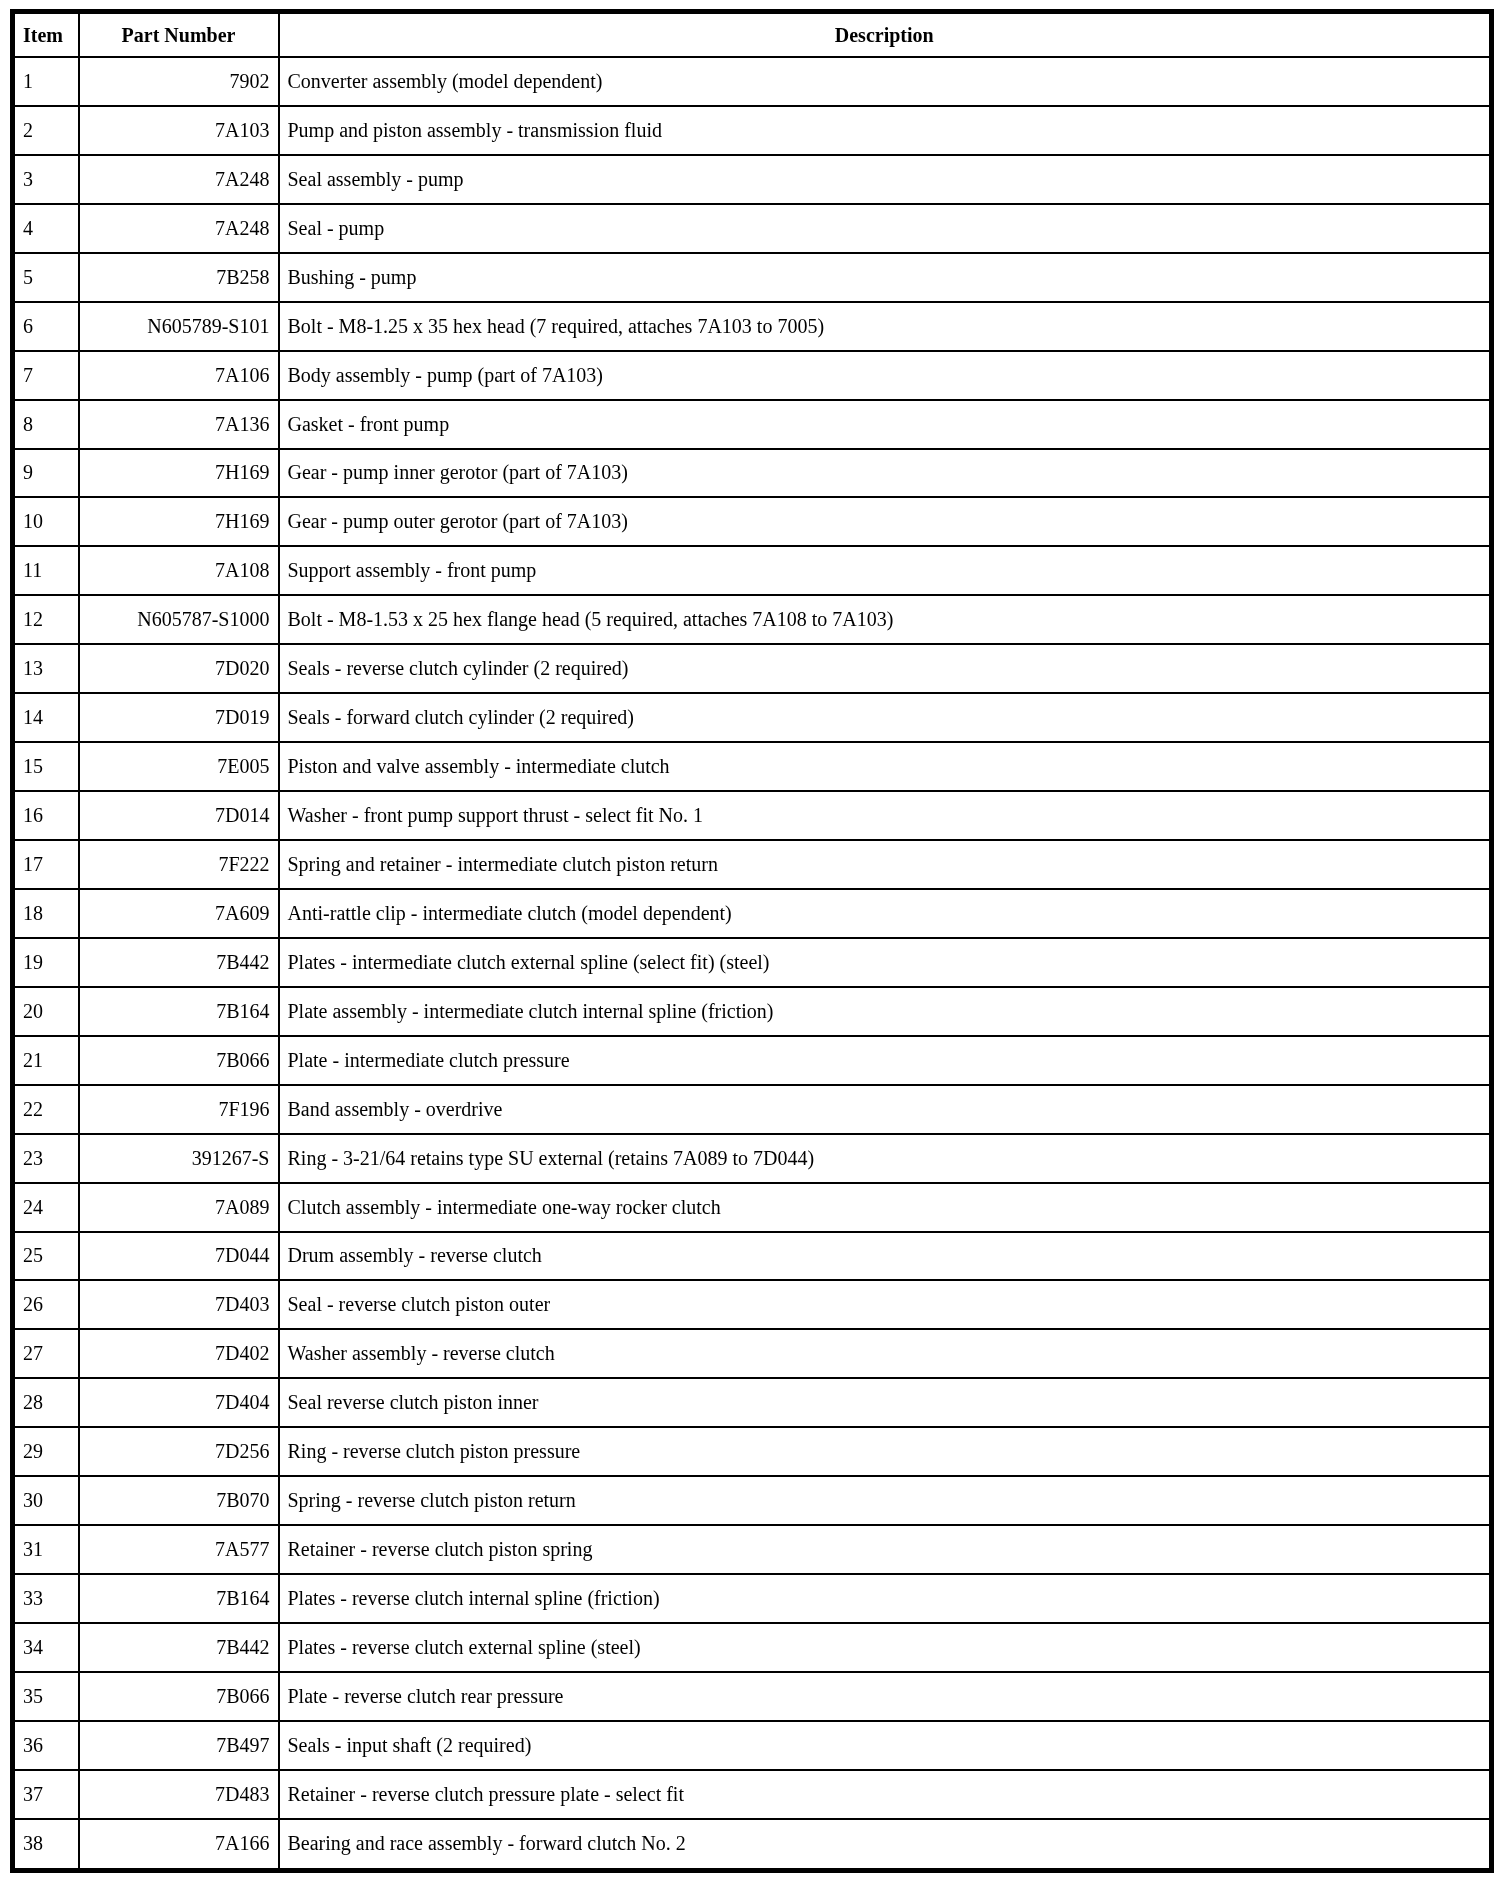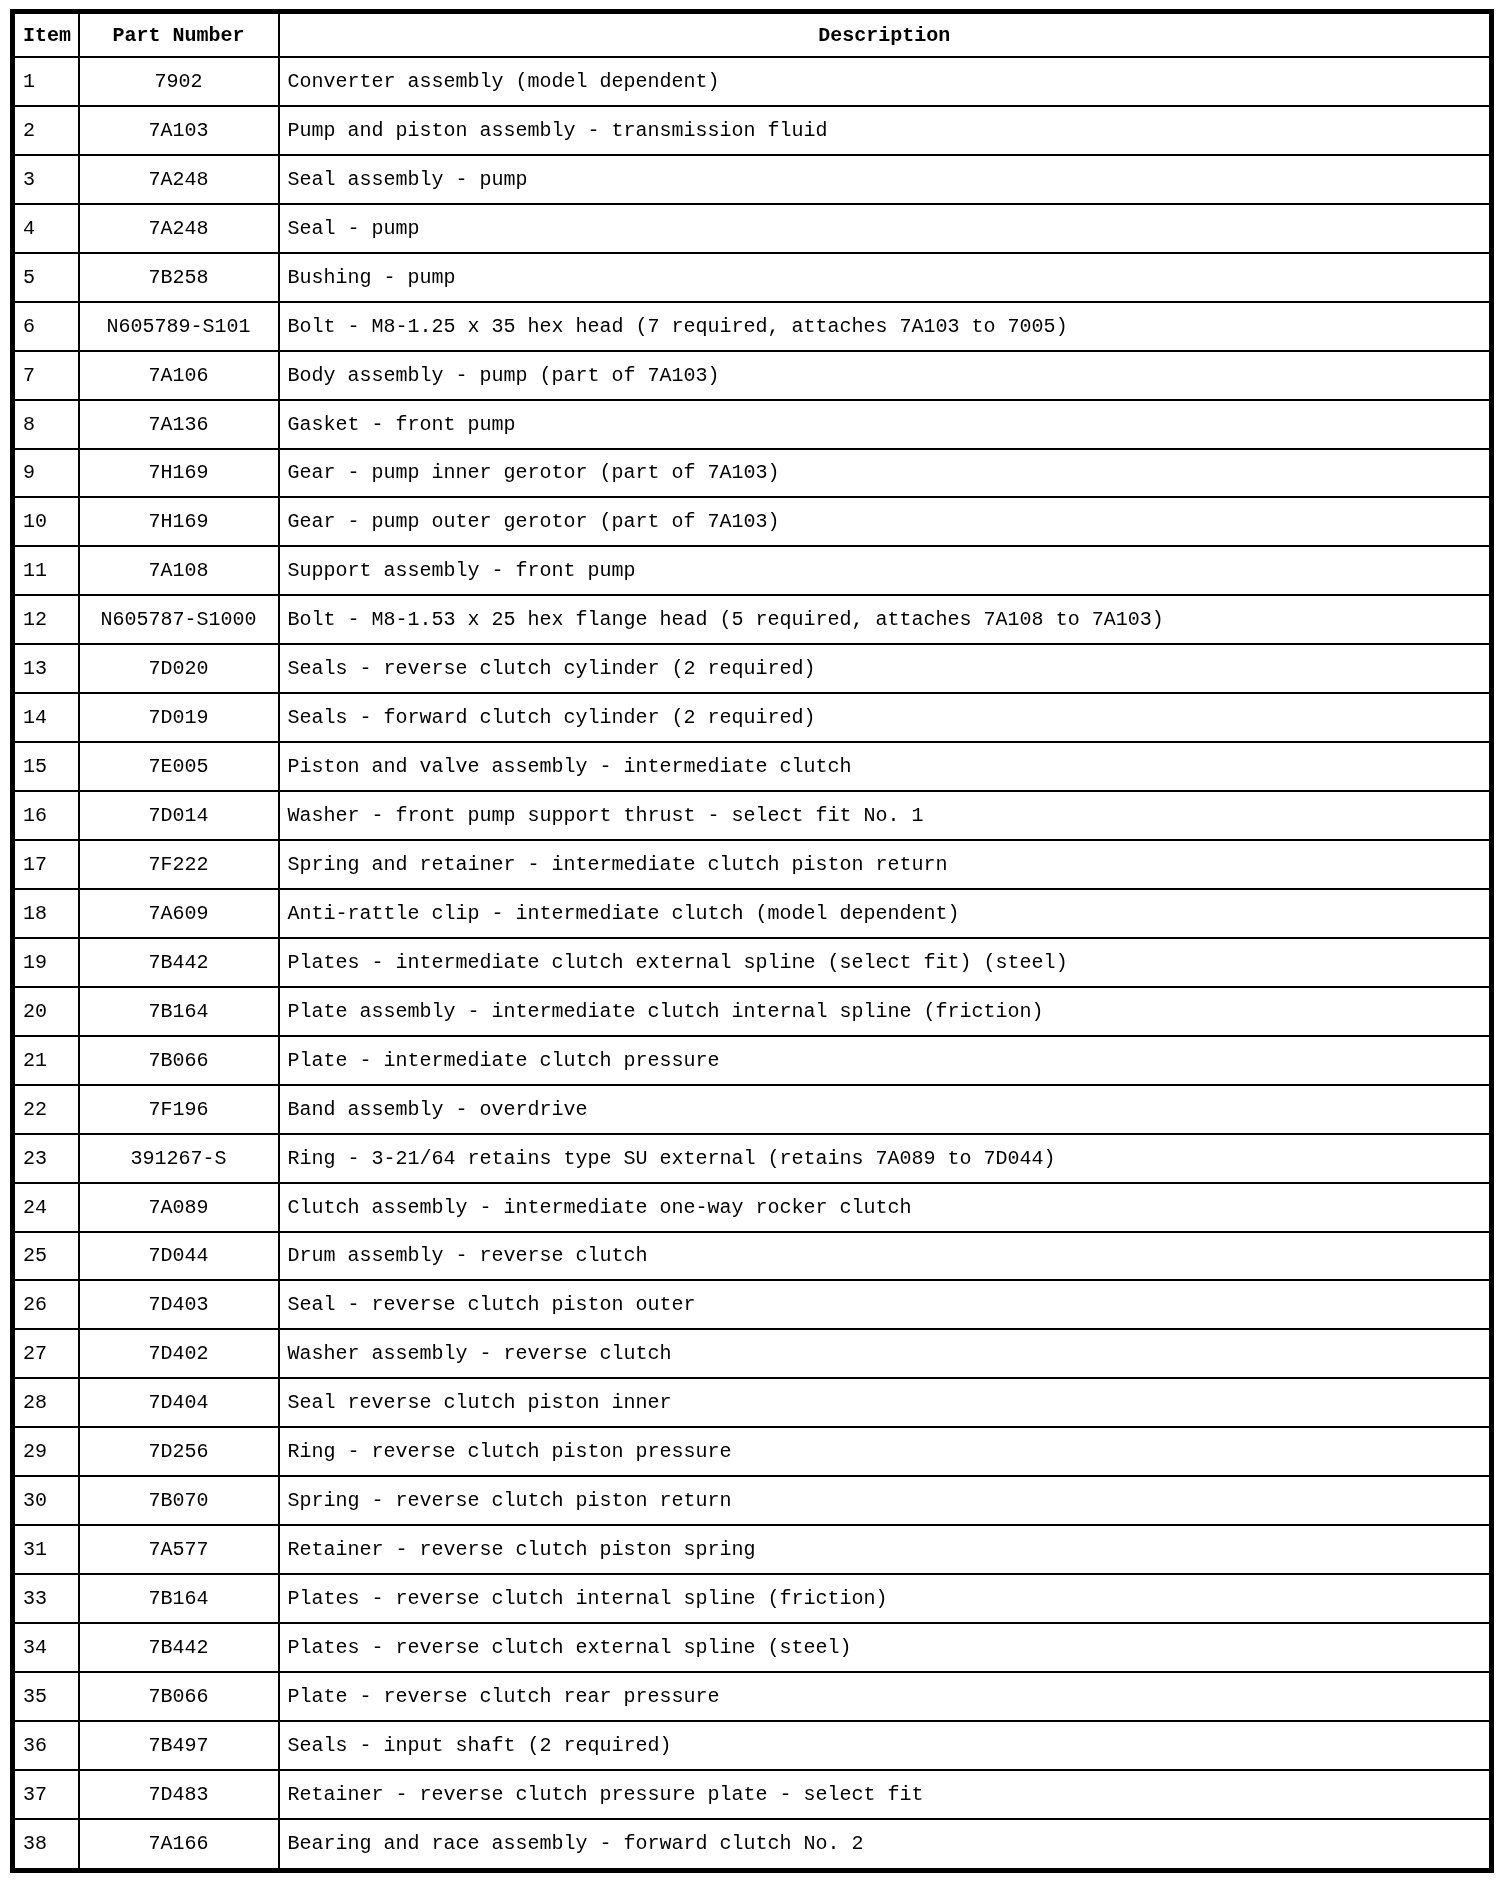--- a/index.html
+++ b/index.html
@@ -13,7 +13,7 @@
     box-sizing: border-box;
     padding: 9px 10px;
     background: #ffffff;
-    font-family: Liberation Mono, monospace;
+    font-family: Liberation Serif, serif;
     color: #000000;
   }
   table.parts {

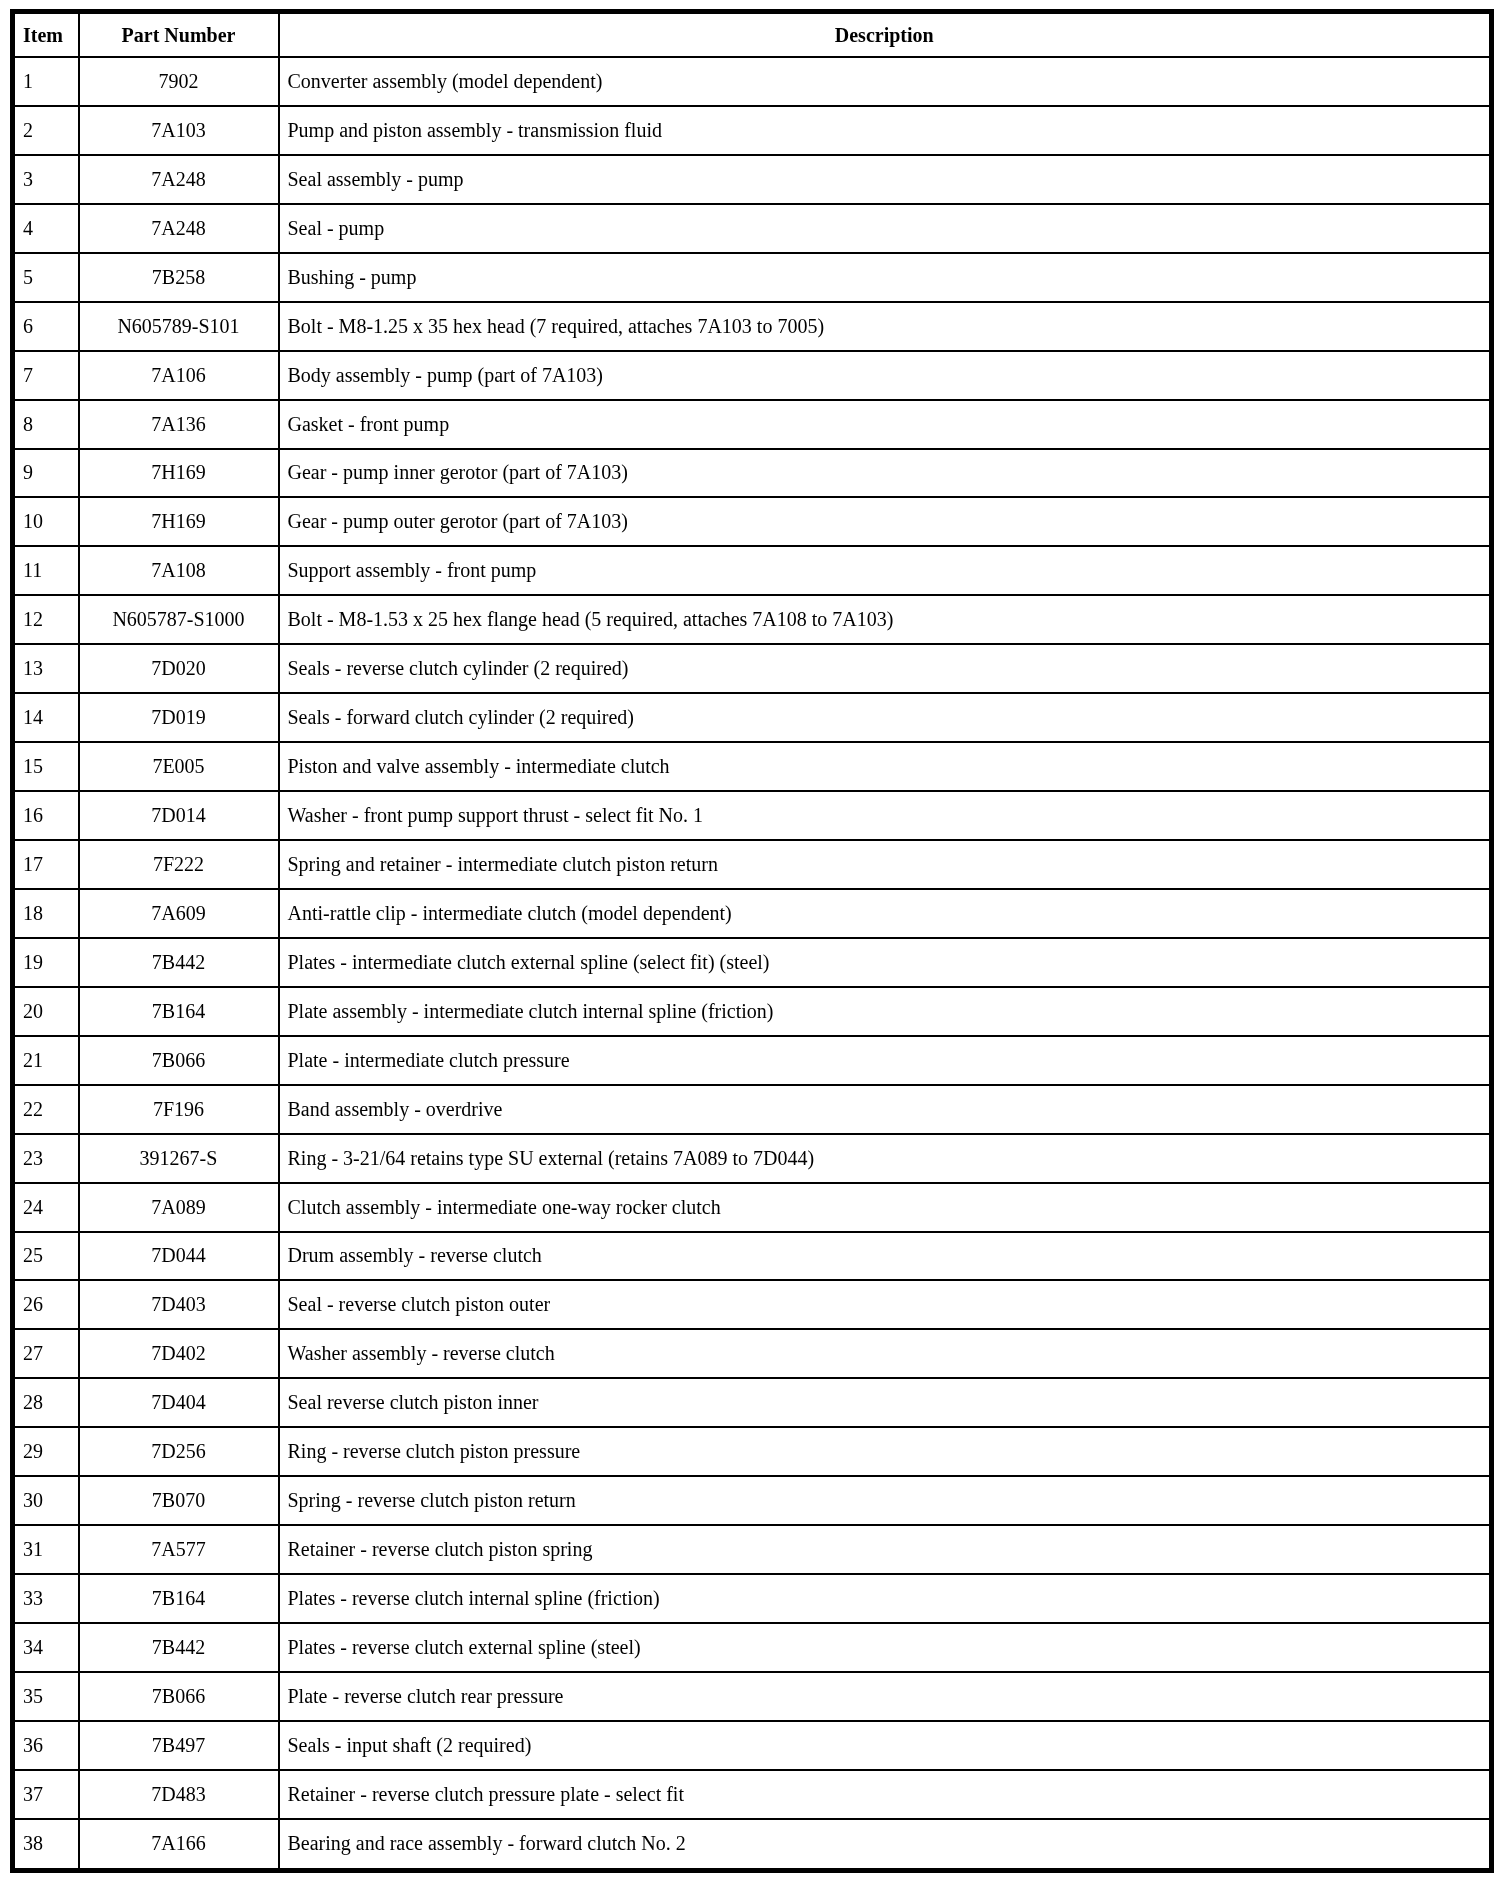--- a/index.html
+++ b/index.html
@@ -47,7 +47,7 @@
   th.h-part { text-align: center; }
   th.h-desc { text-align: center; }
   td.c-item { text-align: left; padding-left: 6px; }
-  td.c-part { text-align: center; }
+  td.c-part { text-align: right; }
   td.c-desc { text-align: left; padding-left: 10px; }
 </style>
 </head>

